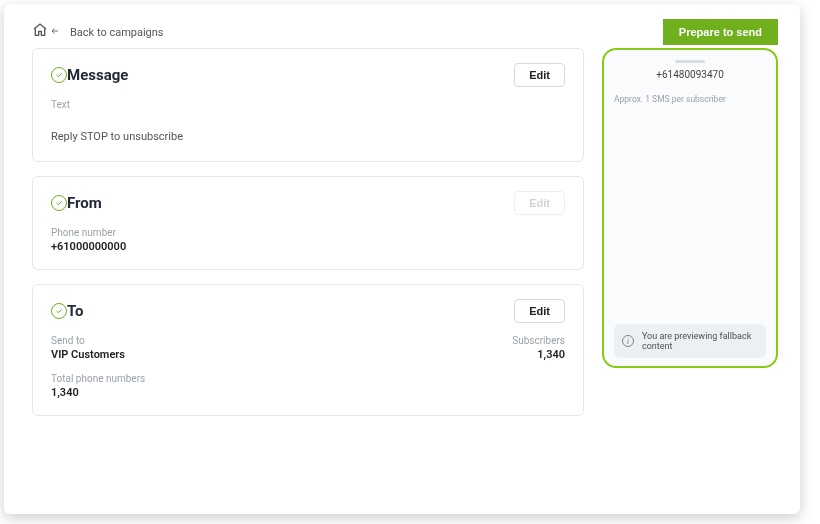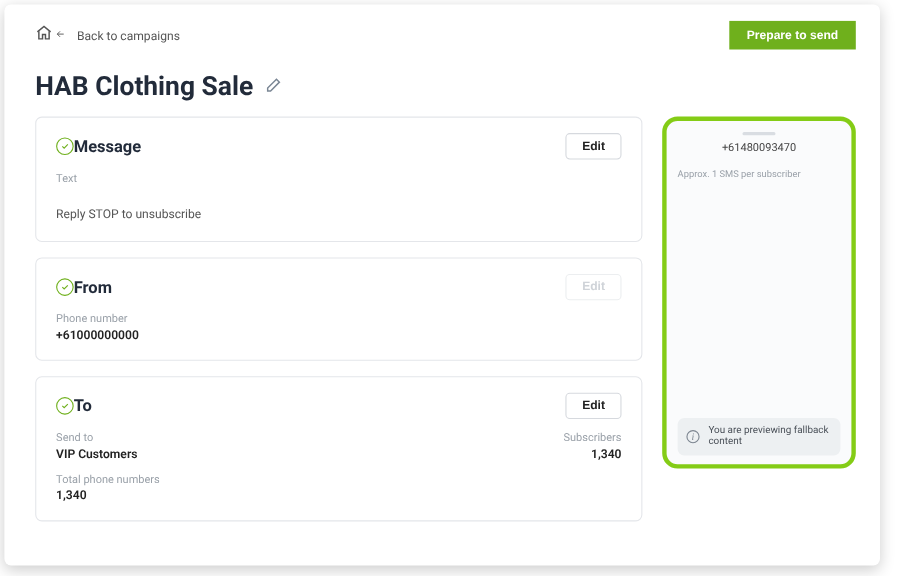--- a/index.html
+++ b/index.html
@@ -220,14 +220,6 @@
     <button class="prepare-btn">Prepare to send</button>
   </div>
 
-  <h1 class="title">
-    <span>HAB Clothing Sale</span>
-    <span class="pencil">
-      <svg width="16" height="16" viewBox="0 0 24 24" fill="none" stroke="currentColor" stroke-width="2">
-          <path d="M17 3l4 4-12 12H5v-4L17 3z"></path>
-        </svg>
-    </span>
-  </h1>
 
   <div class="layout">
     <div class="col-left">

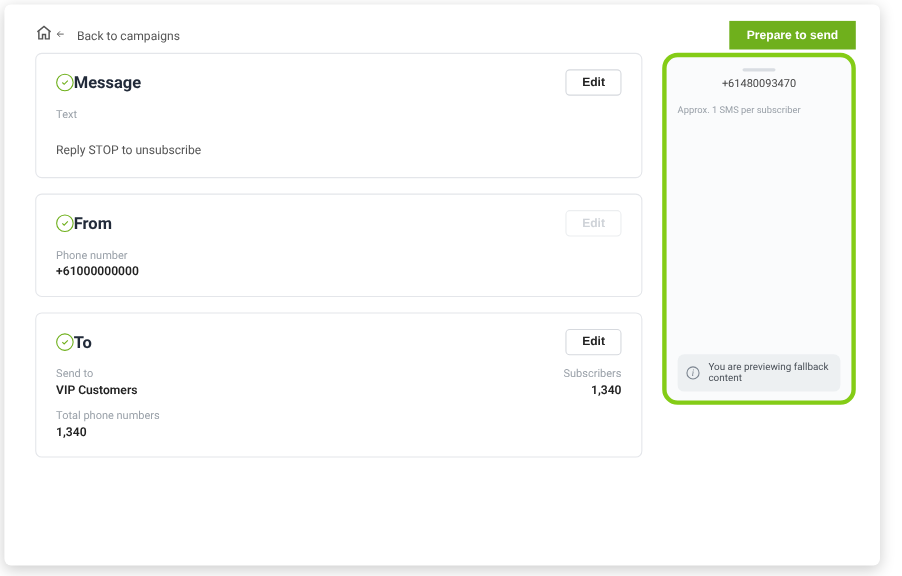--- a/index.html
+++ b/index.html
@@ -136,7 +136,7 @@
   .phone {
     width: 176px;
     height: 320px;
-    border: 4px solid #84cc16;
+    border: 2px solid #84cc16;
     border-radius: 14px;
     background: #fafbfc;
     padding: 10px 10px 8px;

